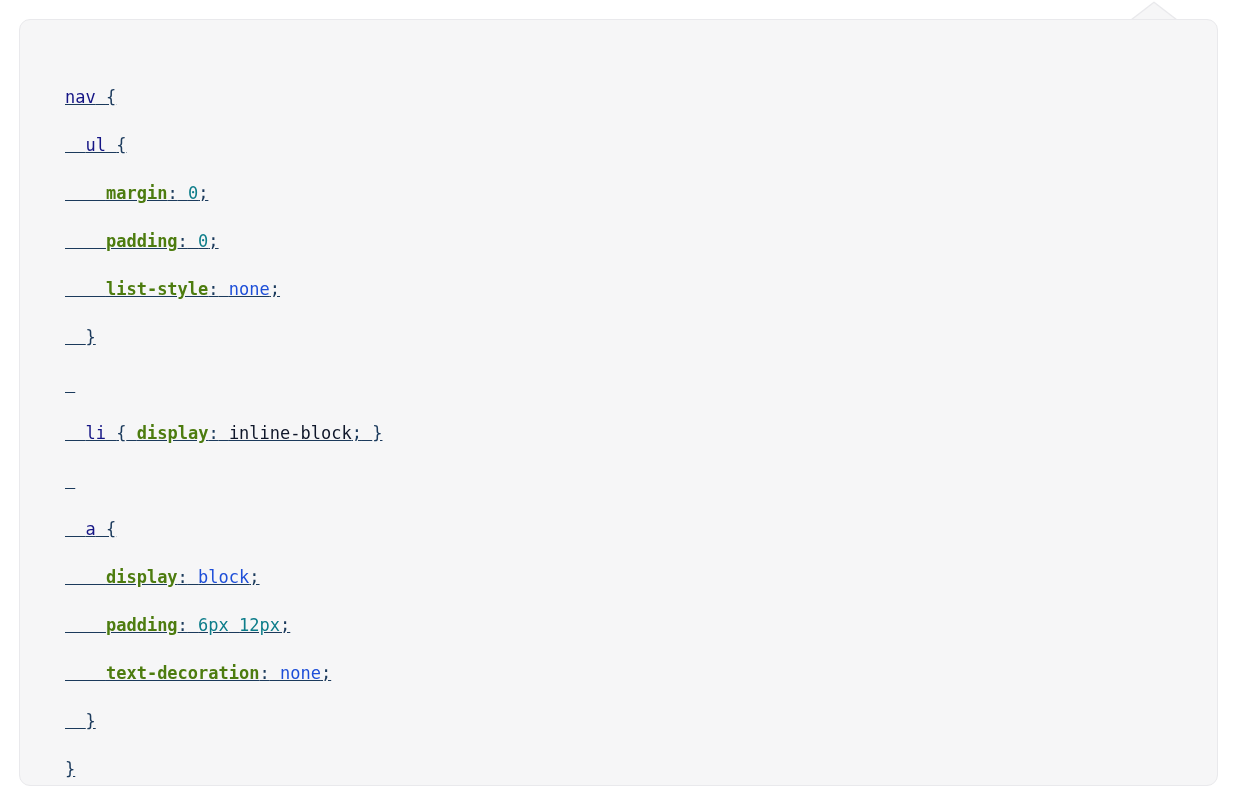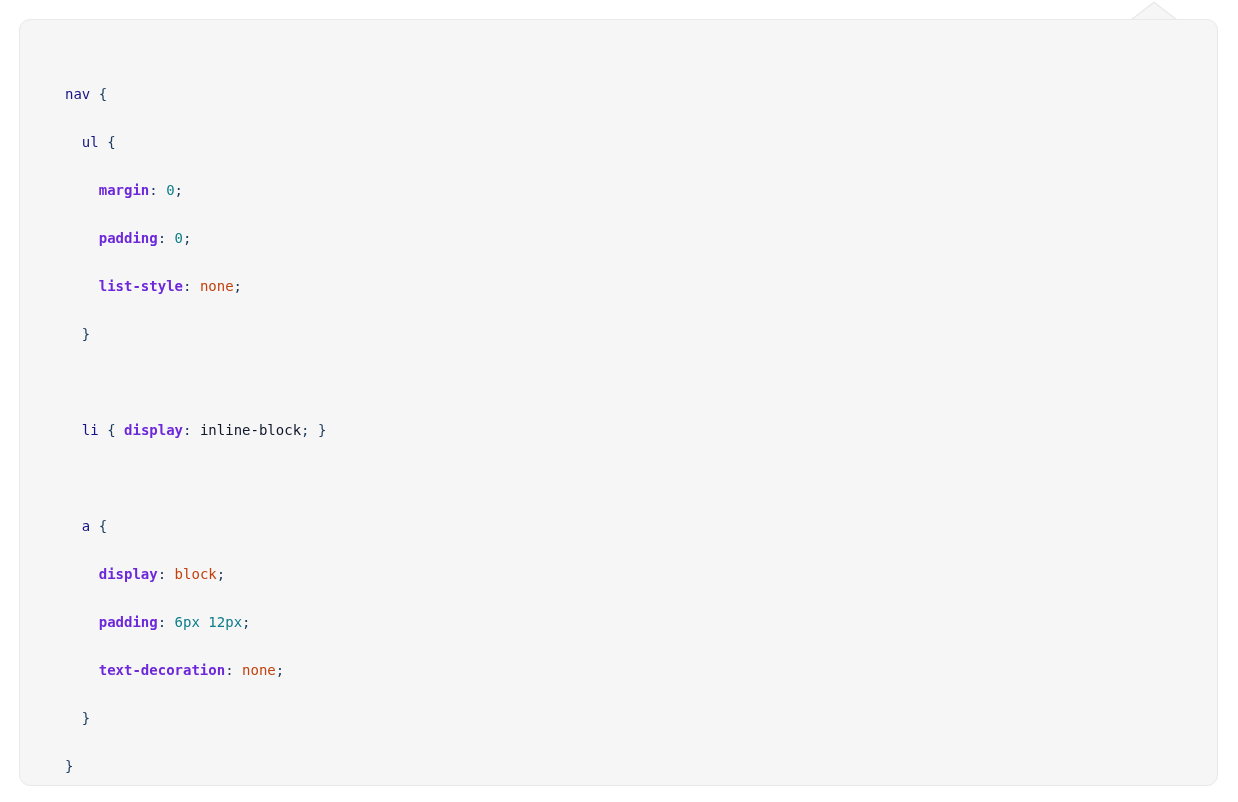--- a/index.html
+++ b/index.html
@@ -54,11 +54,12 @@
     top: 36px;
     right: 24px;
     font-family: "DejaVu Sans Mono", monospace;
-    font-size: 14px;
+    font-size: 17px;
     line-height: 48px;
     white-space: pre;
     letter-spacing: 0px;
     color: #1b3a5c;
+    text-decoration: underline;
   }
 
   .code-line {

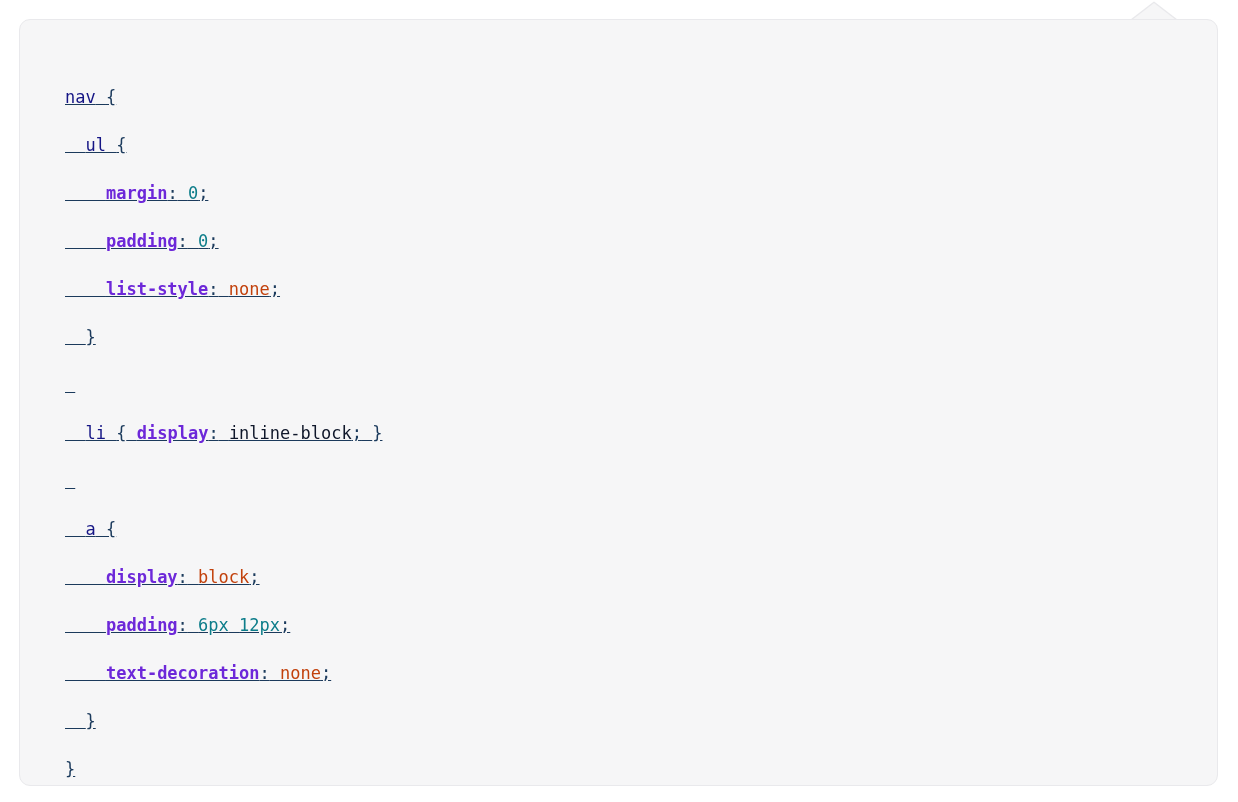--- a/index.html
+++ b/index.html
@@ -71,7 +71,7 @@
   
   .tok-selector   { color: #151585; }            
   .tok-punct      { color: #1b3a5c; }            
-  .tok-prop       { color: #6d28d9; font-weight: 700; }  
+  .tok-prop       { color: #4d7c0f; font-weight: 700; }  
   .tok-keyword    { color: #c2410c; }            
   .tok-number     { color: #0d7d8a; }            
   .tok-value      { color: #0f172a; }            

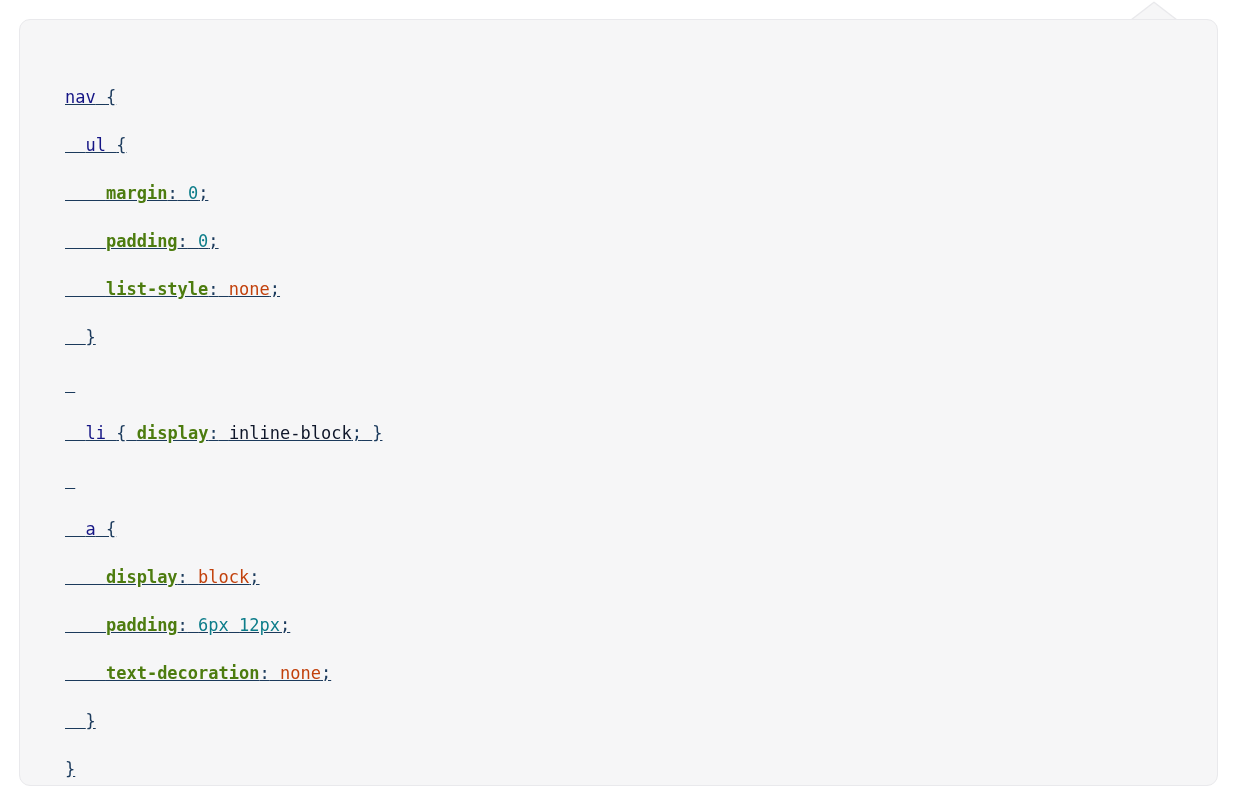--- a/index.html
+++ b/index.html
@@ -72,7 +72,7 @@
   .tok-selector   { color: #151585; }            
   .tok-punct      { color: #1b3a5c; }            
   .tok-prop       { color: #4d7c0f; font-weight: 700; }  
-  .tok-keyword    { color: #c2410c; }            
+  .tok-keyword    { color: #1d4ed8; }            
   .tok-number     { color: #0d7d8a; }            
   .tok-value      { color: #0f172a; }            
 </style>

